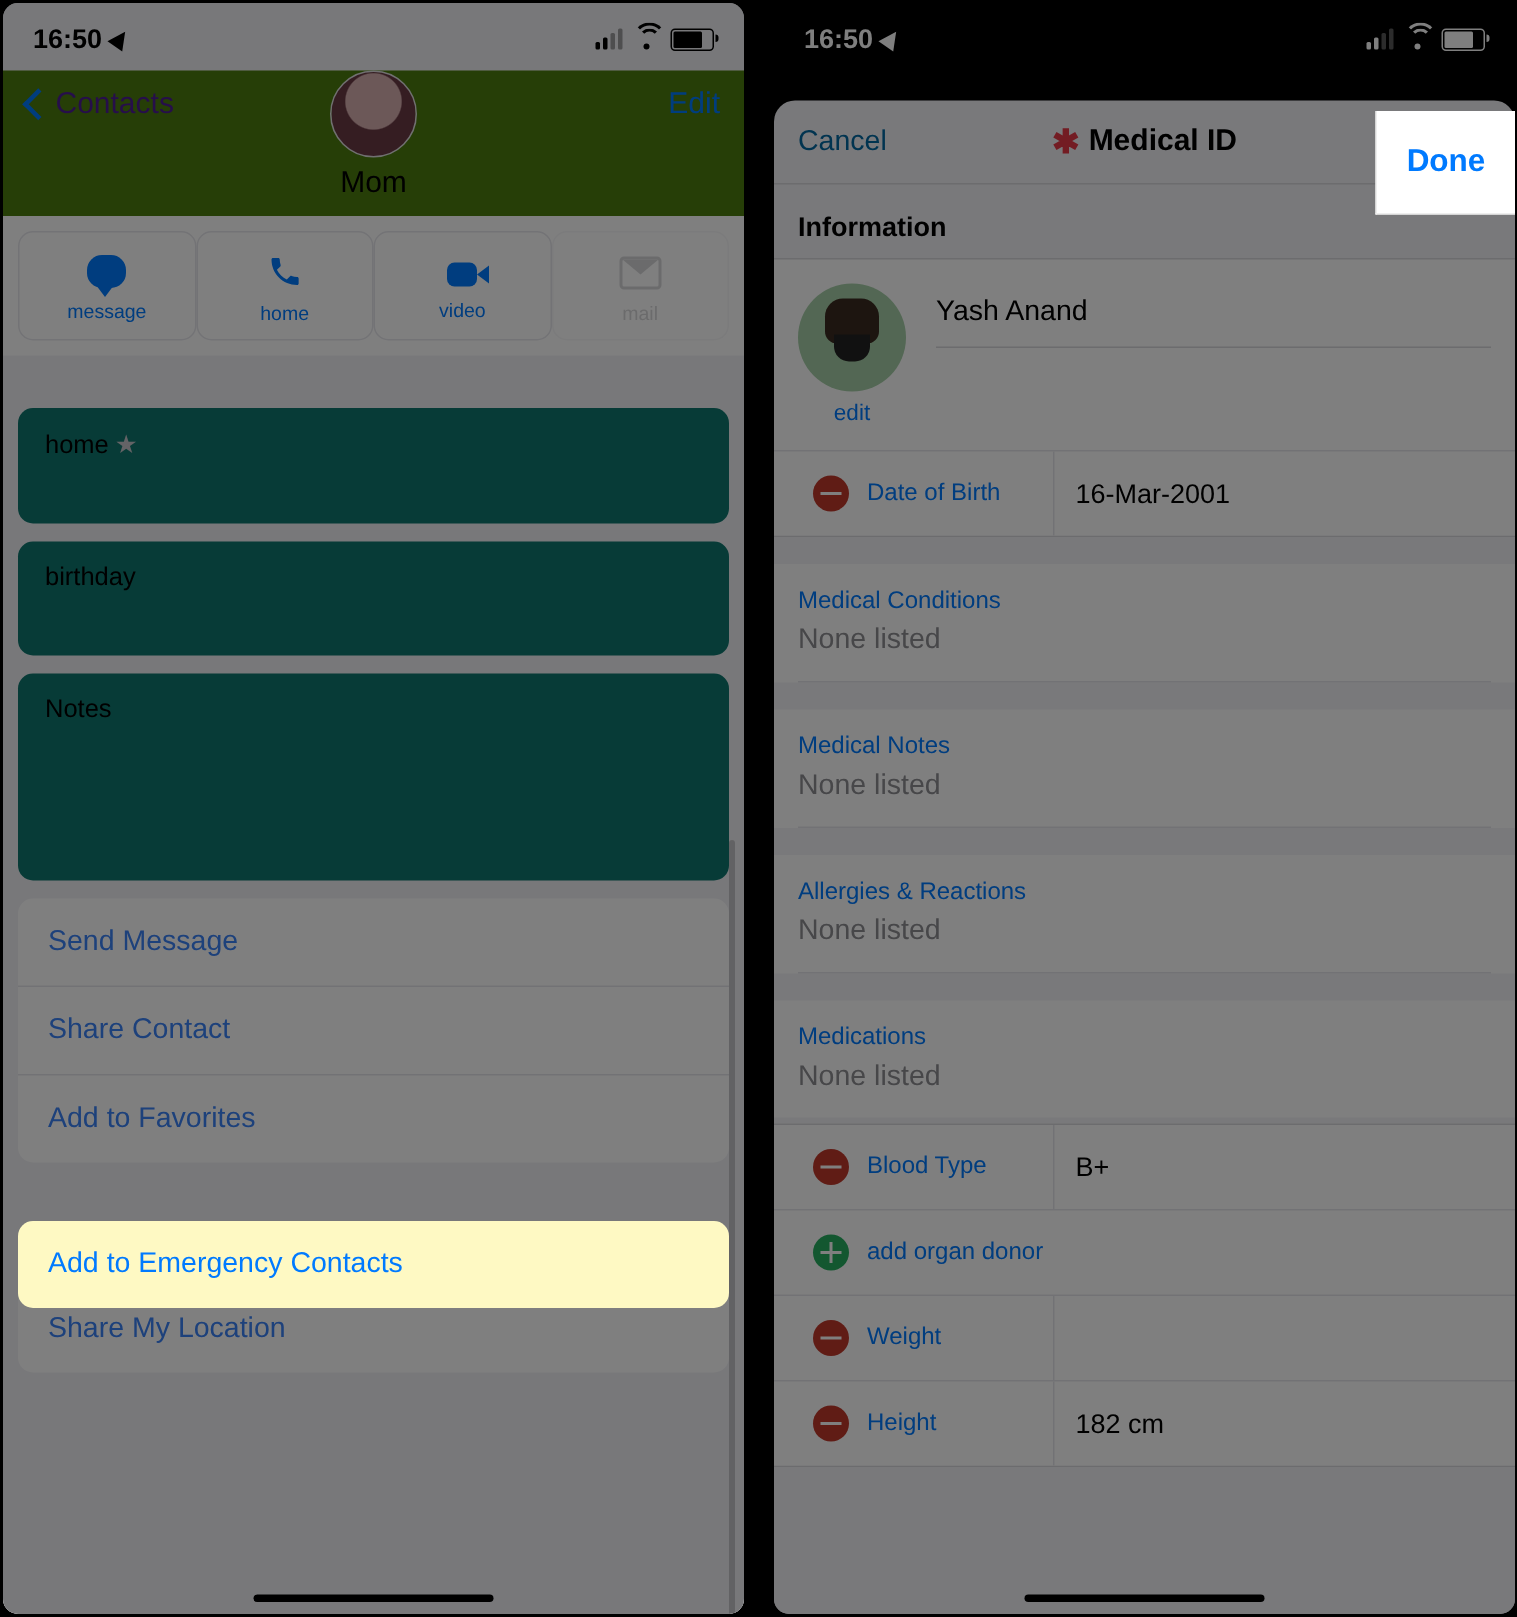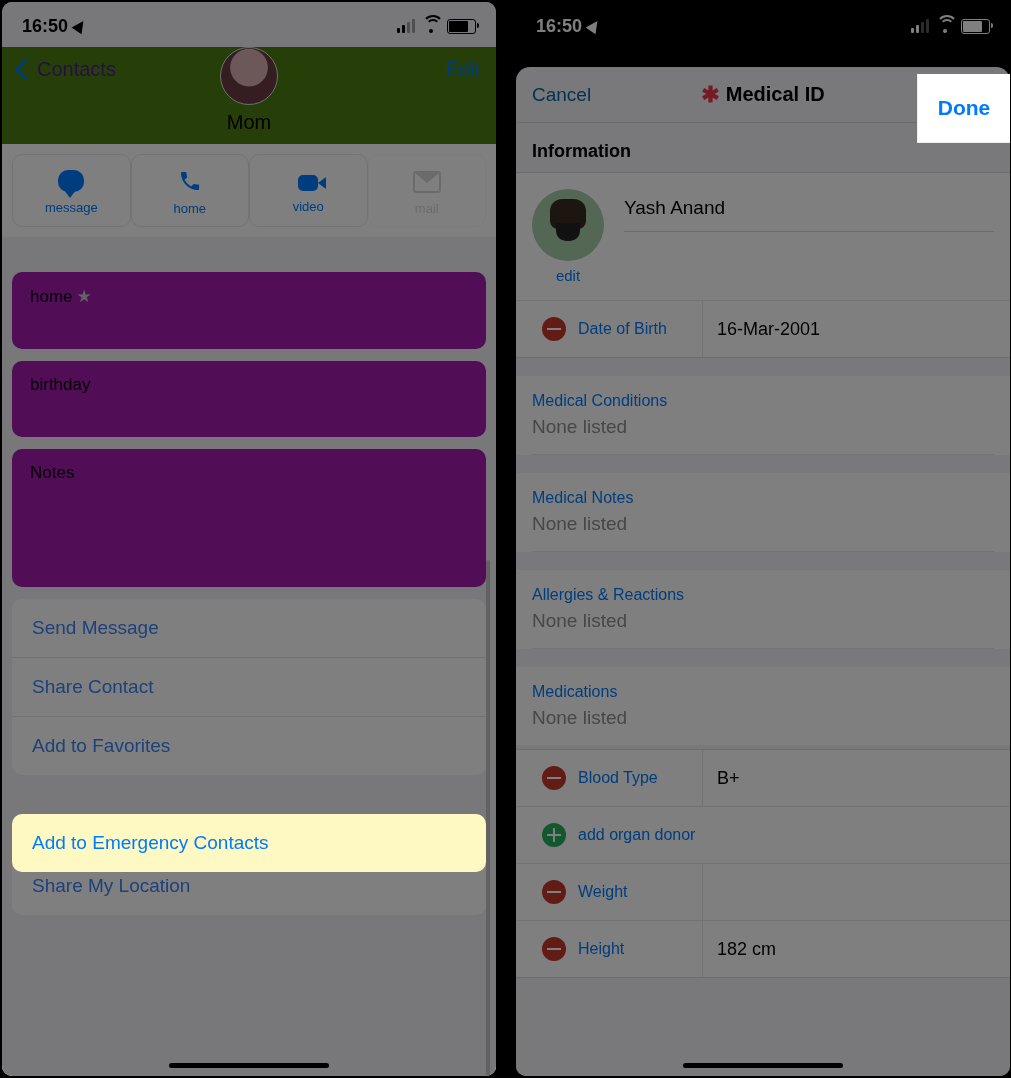--- a/index.html
+++ b/index.html
@@ -125,7 +125,7 @@
     overflow:hidden;
     background:#f1f1f5;
   }
-  .card { background:#a21caf; border-radius:10px; margin:12px 10px; padding:14px 18px; font-size:18px; }
+  .card { background:#0f766e; border-radius:10px; margin:12px 10px; padding:14px 18px; font-size:18px; }
   .card.small-gap { margin-top:8px; }
   .field-label { color:#000; font-size:17px; margin-bottom:18px; }
   .star { color:#c7c7cc; margin-left:4px; }

